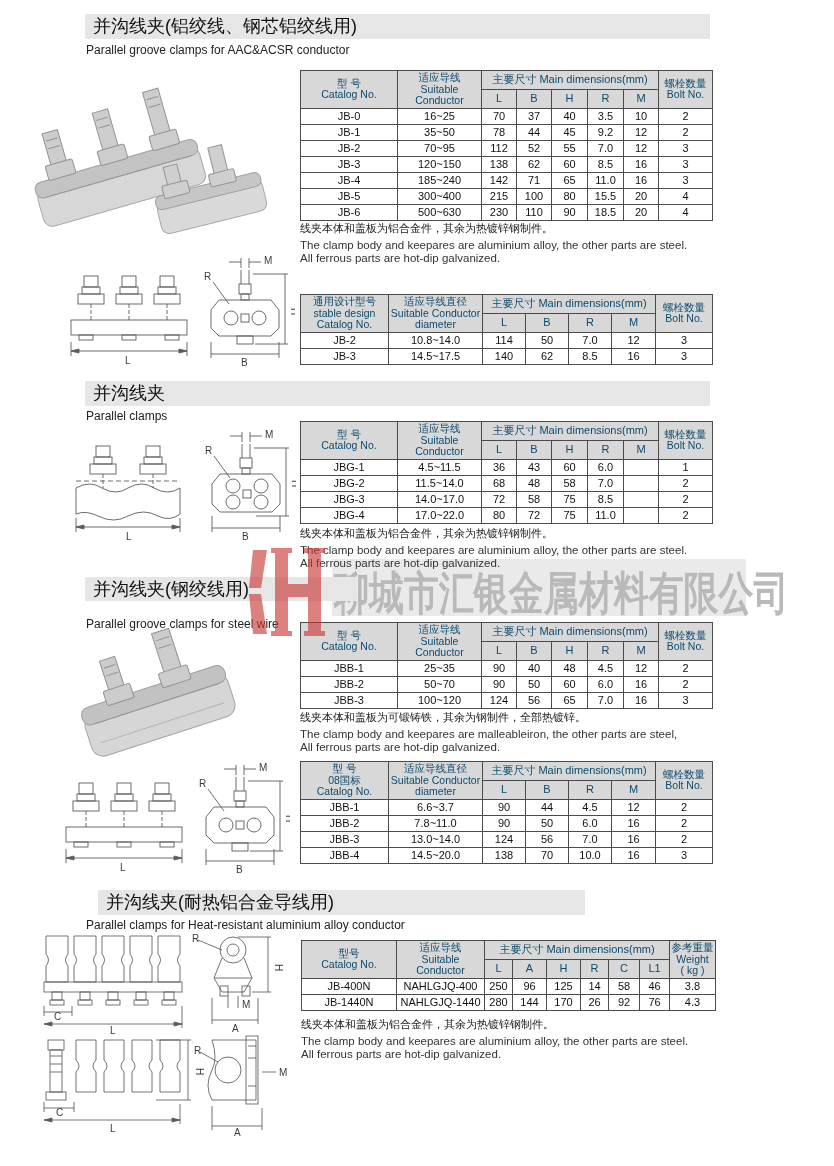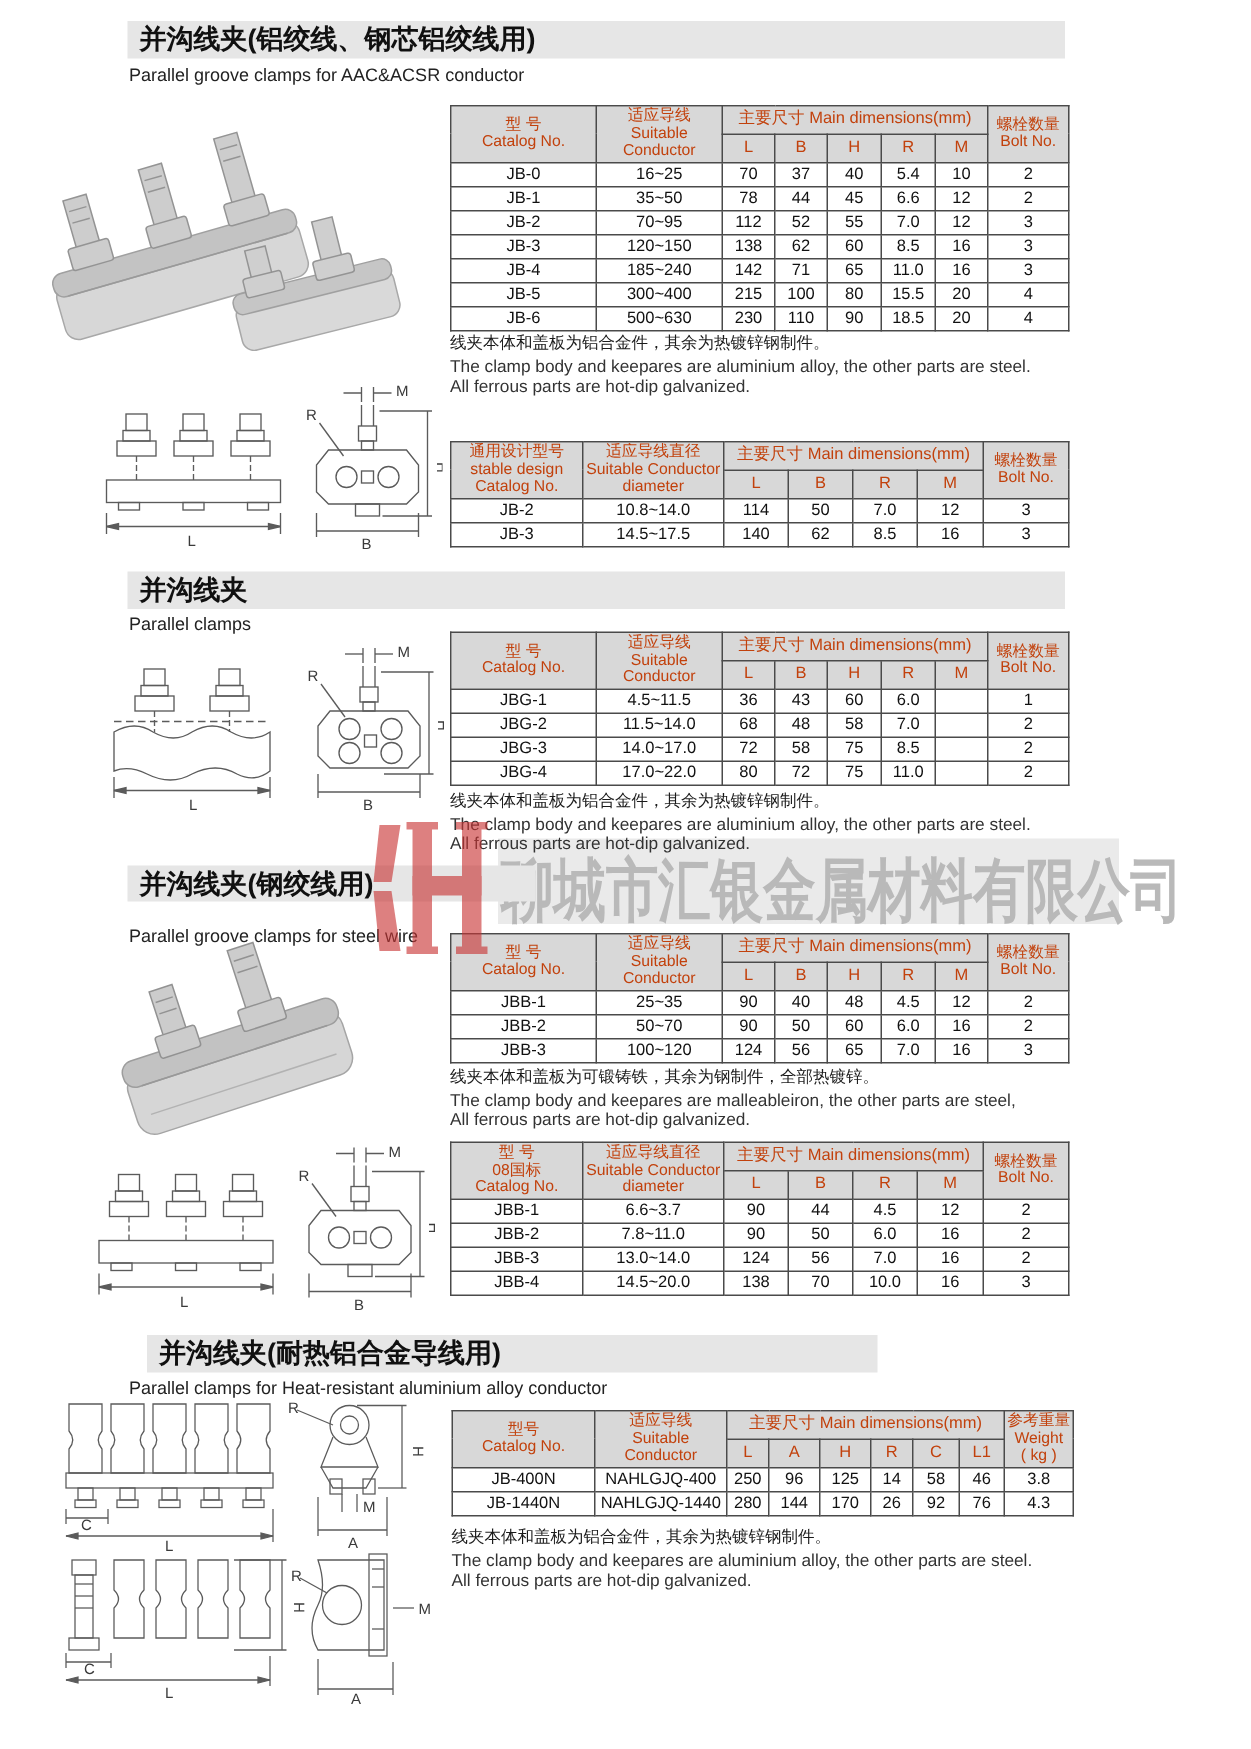--- a/index.html
+++ b/index.html
@@ -7,7 +7,7 @@
        font-family:"Liberation Sans","DejaVu Sans",sans-serif;overflow:hidden;}
   .abs{position:absolute;}
   .titlebar{background:#e6e6e6;height:25px;z-index:1;}
-  .title{font-size:18px;font-weight:bold;color:#101010;line-height:25px;padding-left:8px;
+  .title{font-size:18px;font-weight:normal;color:#101010;line-height:25px;padding-left:8px;
          white-space:nowrap;display:inline-block;}
   .subtitle{font-size:12px;color:#222;z-index:2;white-space:nowrap;}
   .tbl-wrap{z-index:2;}

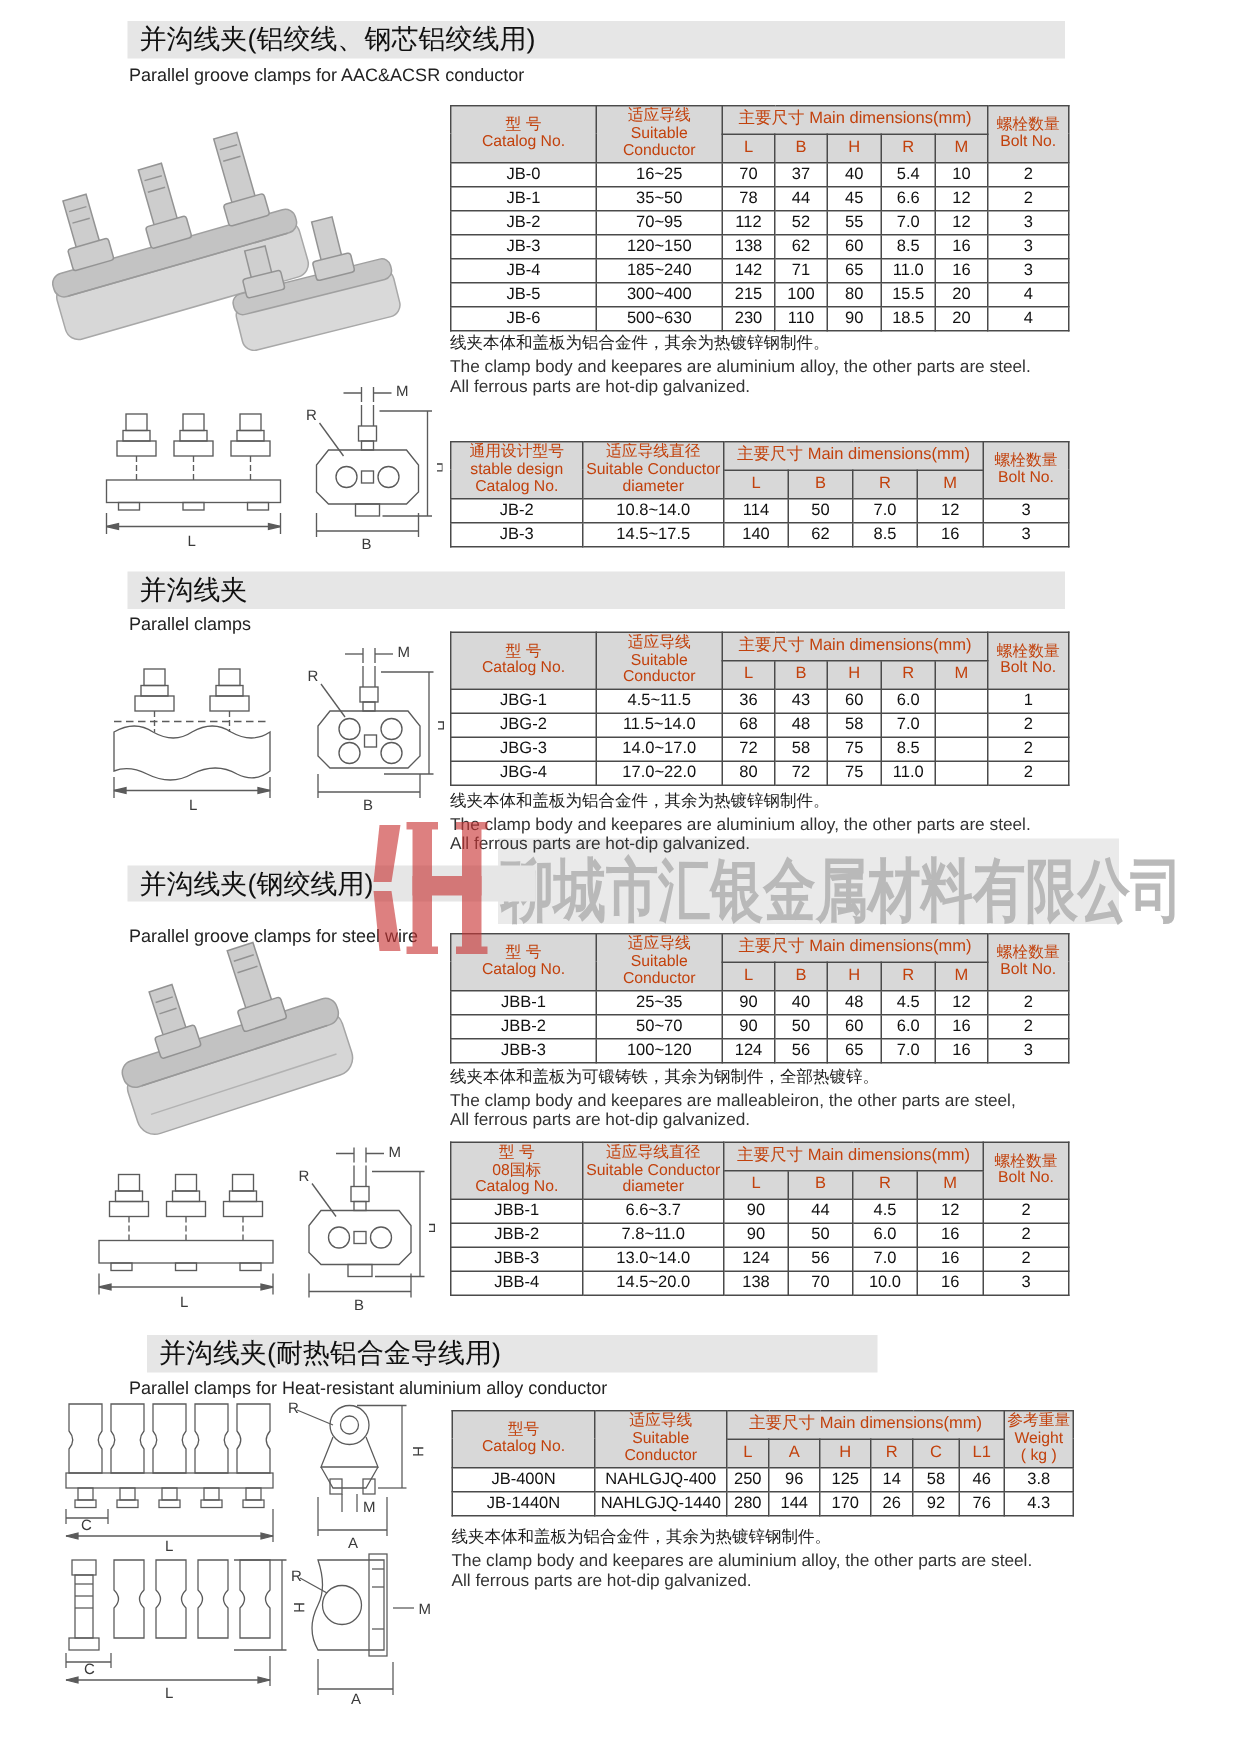--- a/index.html
+++ b/index.html
@@ -13,7 +13,7 @@
   .tbl-wrap{z-index:2;}
   .tbl-wrap table{border-collapse:collapse;table-layout:fixed;background:#fff;}
   .tbl-wrap th,.tbl-wrap td{border:1px solid #4a4a4a;padding:0;text-align:center;vertical-align:middle;}
-  .tbl-wrap thead th{background:#d8d8d8;font-weight:normal;color:#c2410c;padding:1px 0;margin-top:28px;}
+  .tbl-wrap thead th{background:#d8d8d8;font-weight:normal;color:#0c4a6e;padding:1px 0;margin-top:28px;}
   .tbl-wrap th div{line-height:11.5px;font-size:10.5px;}
   .tbl-wrap th.dims-title div,.tbl-wrap th.dim-col div{line-height:13px;font-size:11px;}
   .tbl-wrap td{height:15px;font-size:11px;color:#111;}

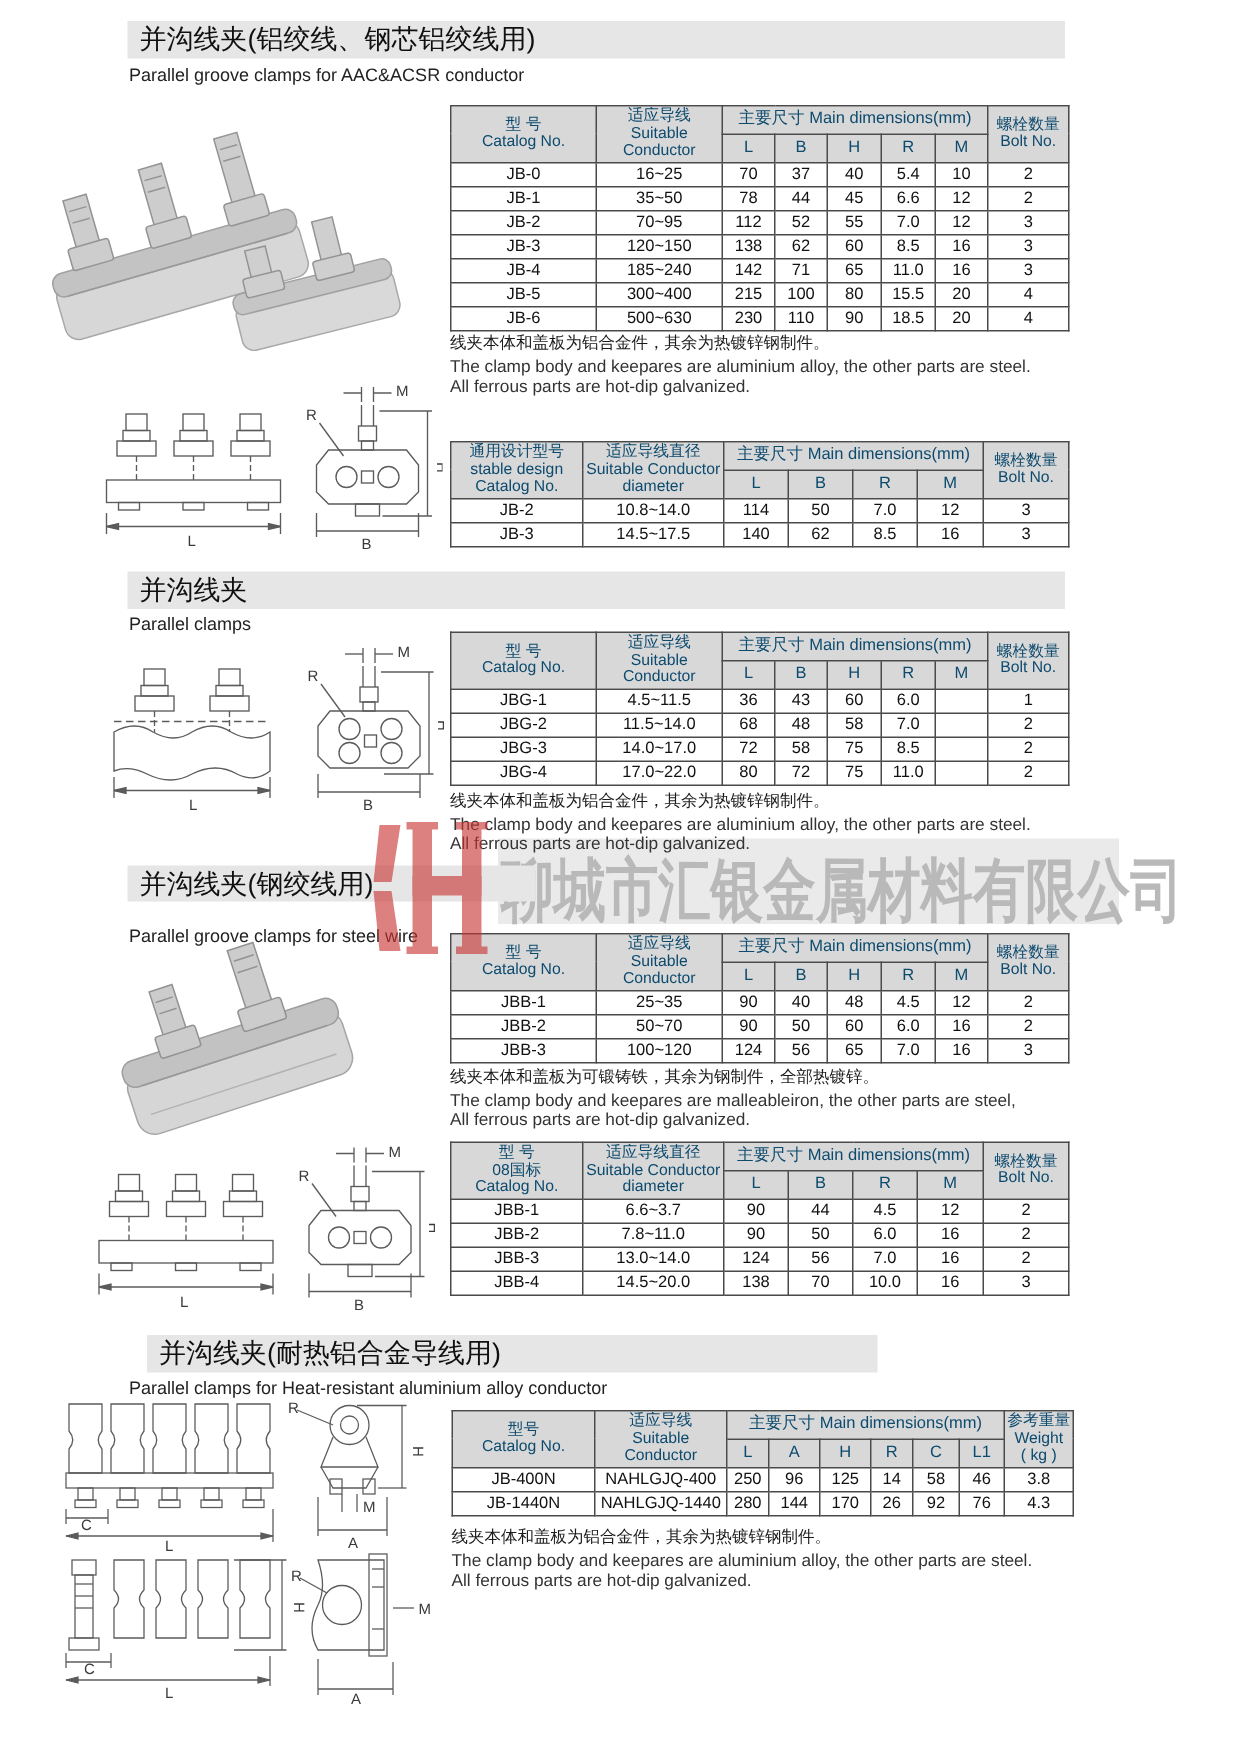--- a/index.html
+++ b/index.html
@@ -139,7 +139,7 @@
           <td>70</td>
           <td>37</td>
           <td>40</td>
-          <td>5.4</td>
+          <td>3.5</td>
           <td>10</td>
           <td>2</td>
         </tr>

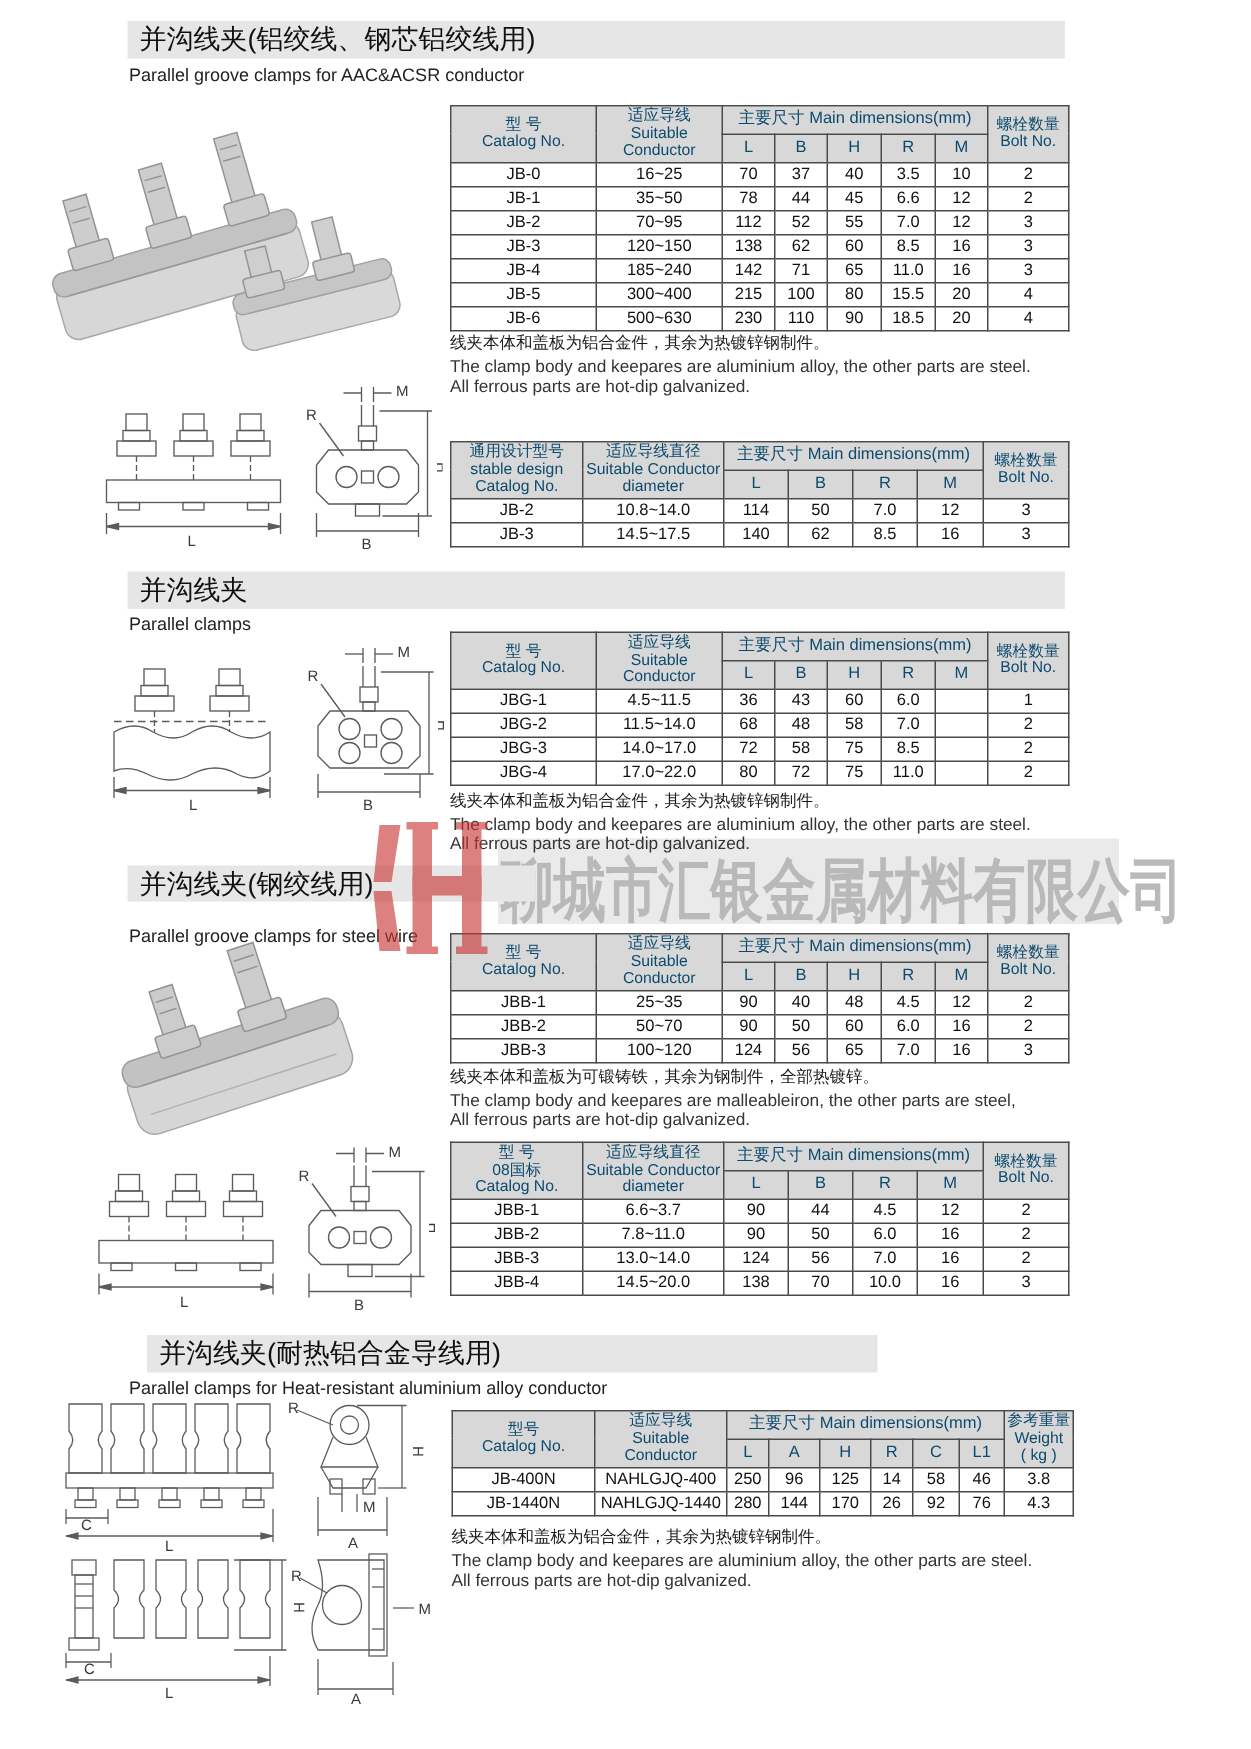--- a/index.html
+++ b/index.html
@@ -149,7 +149,7 @@
           <td>78</td>
           <td>44</td>
           <td>45</td>
-          <td>6.6</td>
+          <td>9.2</td>
           <td>12</td>
           <td>2</td>
         </tr>

